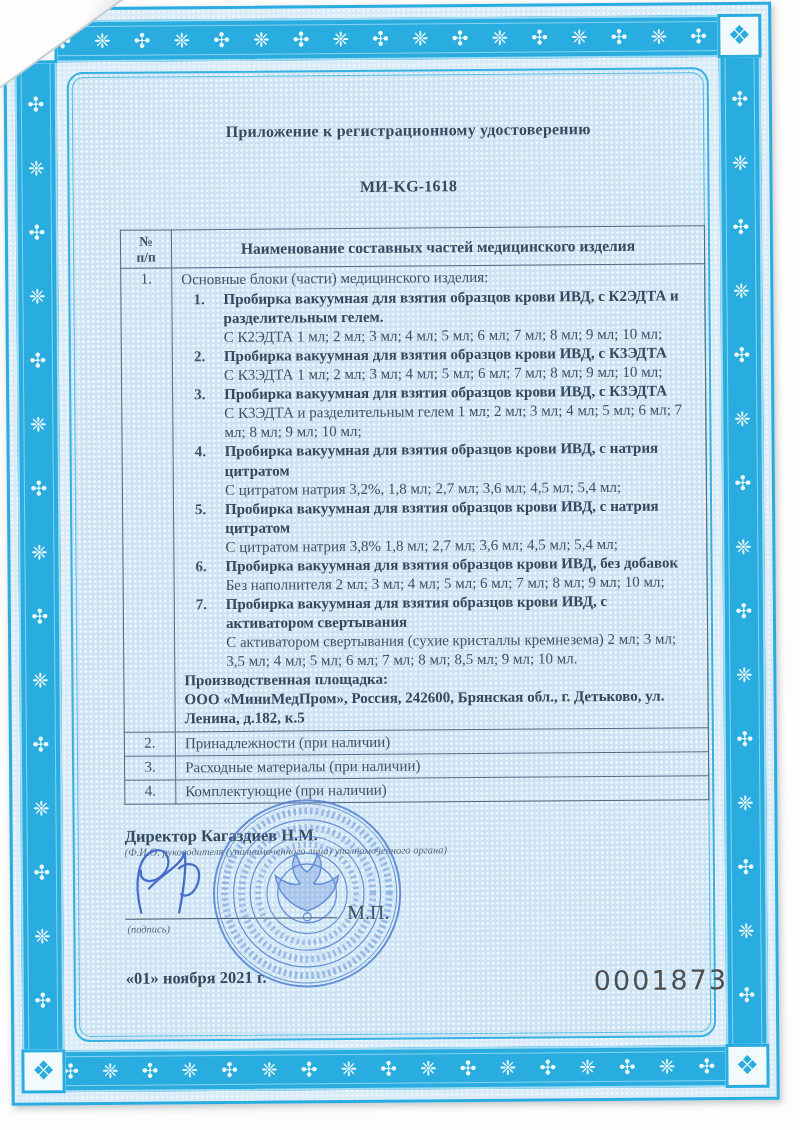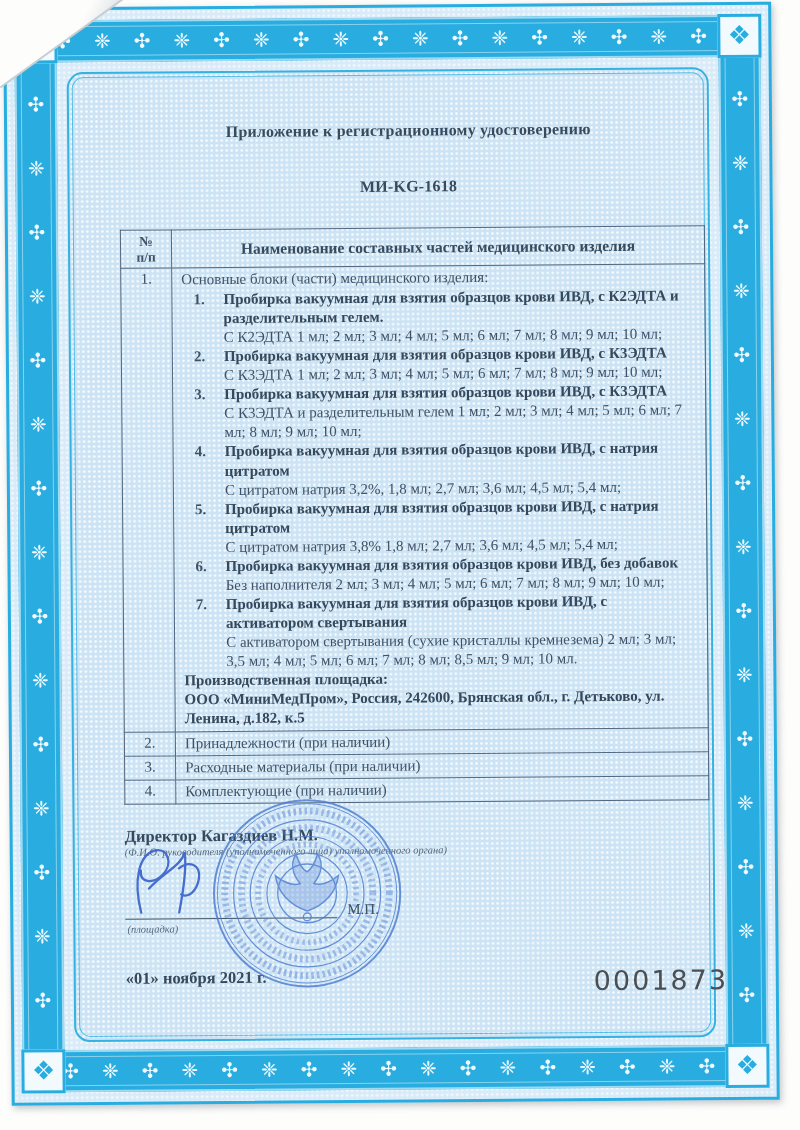--- a/index.html
+++ b/index.html
@@ -79,7 +79,7 @@
   .caption-sm { font-size:10.5px; font-style:italic; color:#55687d; }
   .sig-svg { position:absolute; left:4px; top:16px; z-index:3; }
   .sig-line { position:absolute; left:0; top:92px; width:212px; border-bottom:1.6px solid #46586c; }
-  .mp { position:absolute; left:222px; top:76px; font-size:15px; z-index:4; }
+  .mp { position:absolute; left:222px; top:76px; font-size:20px; z-index:4; }
   .sig-caption { position:absolute; left:2px; top:97px; }
   .date { position:absolute; left:0; top:142px; font-weight:bold; font-size:16.5px; color:#35485c; }
   .stamp-svg { position:absolute; left:84px; top:-30px; opacity:.82; z-index:2; }

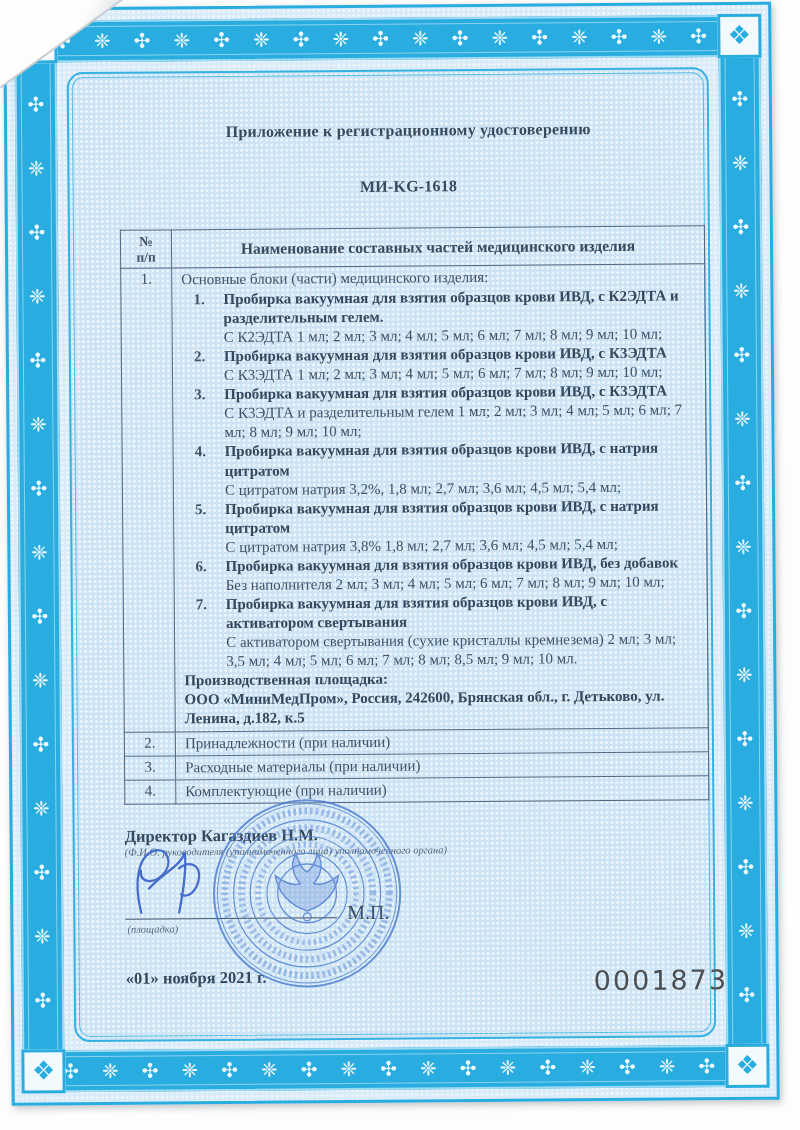--- a/index.html
+++ b/index.html
@@ -227,7 +227,7 @@
 
         <div class="sig-line"></div>
         <div class="mp">М.П.</div>
-        <div class="sig-caption caption-sm">(площадка)</div>
+        <div class="sig-caption caption-sm">(подпись)</div>
         <div class="date">«01» ноября 2021 г.</div>
         <div class="serial">0001873</div>
       </div>

